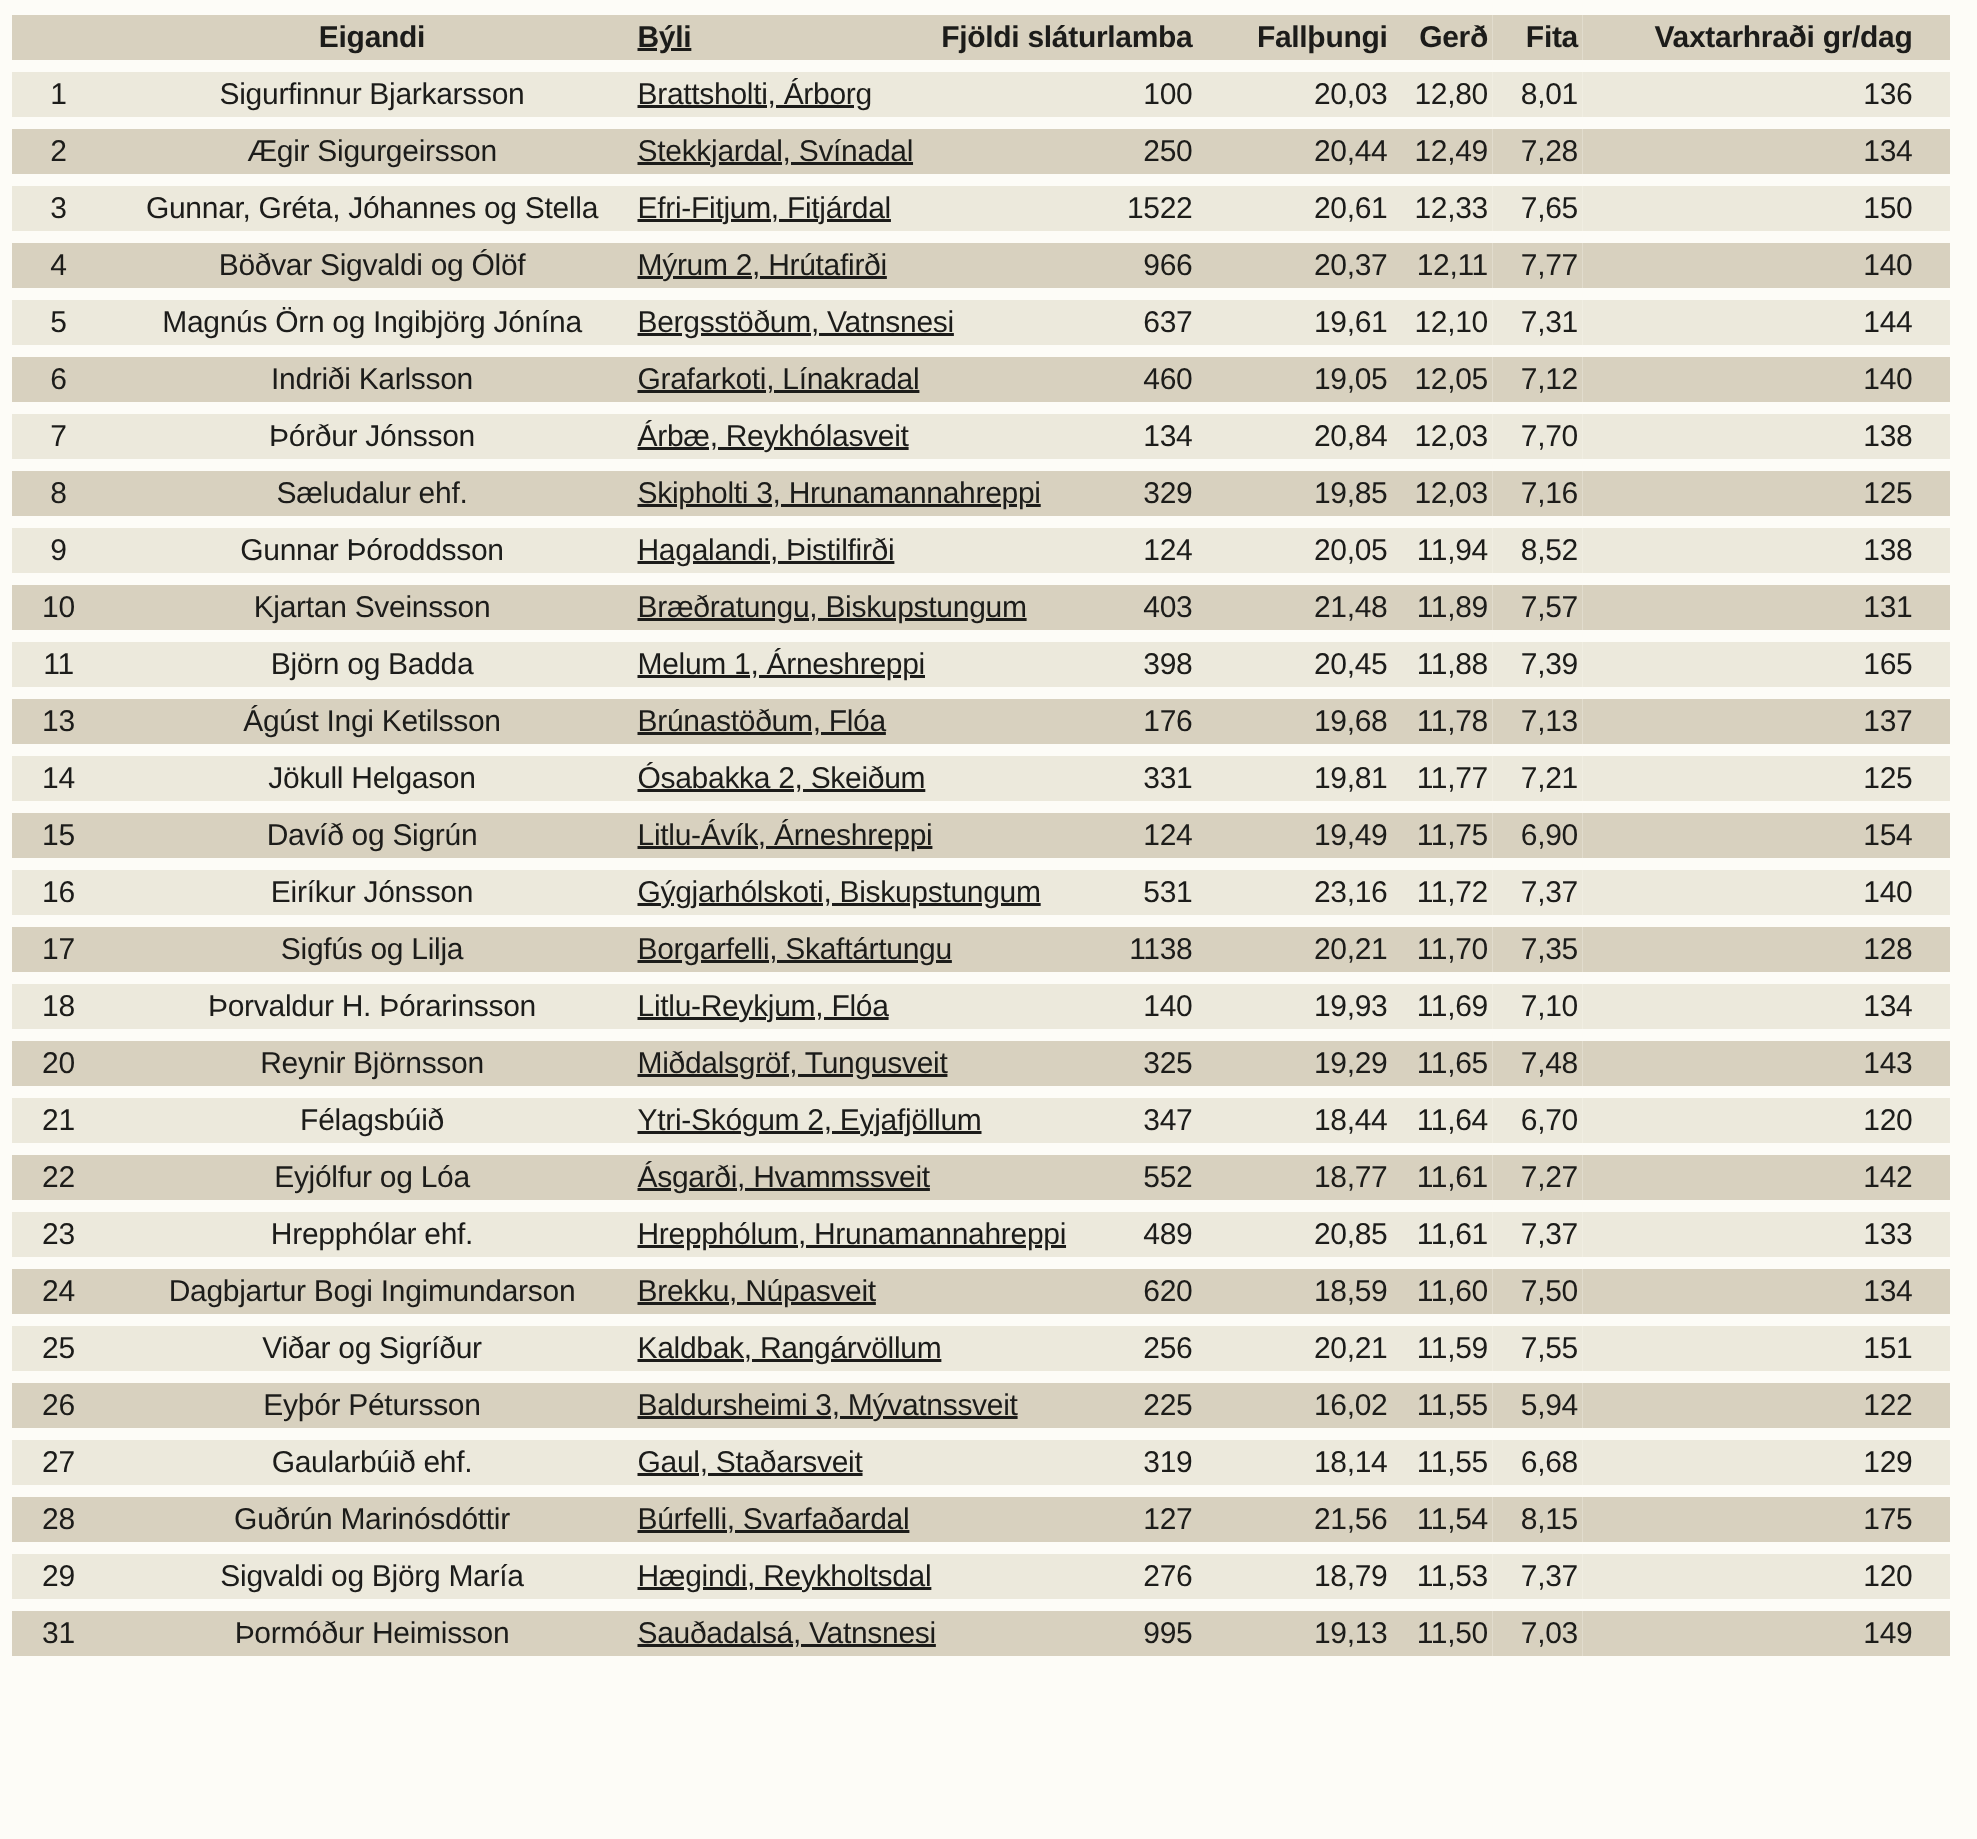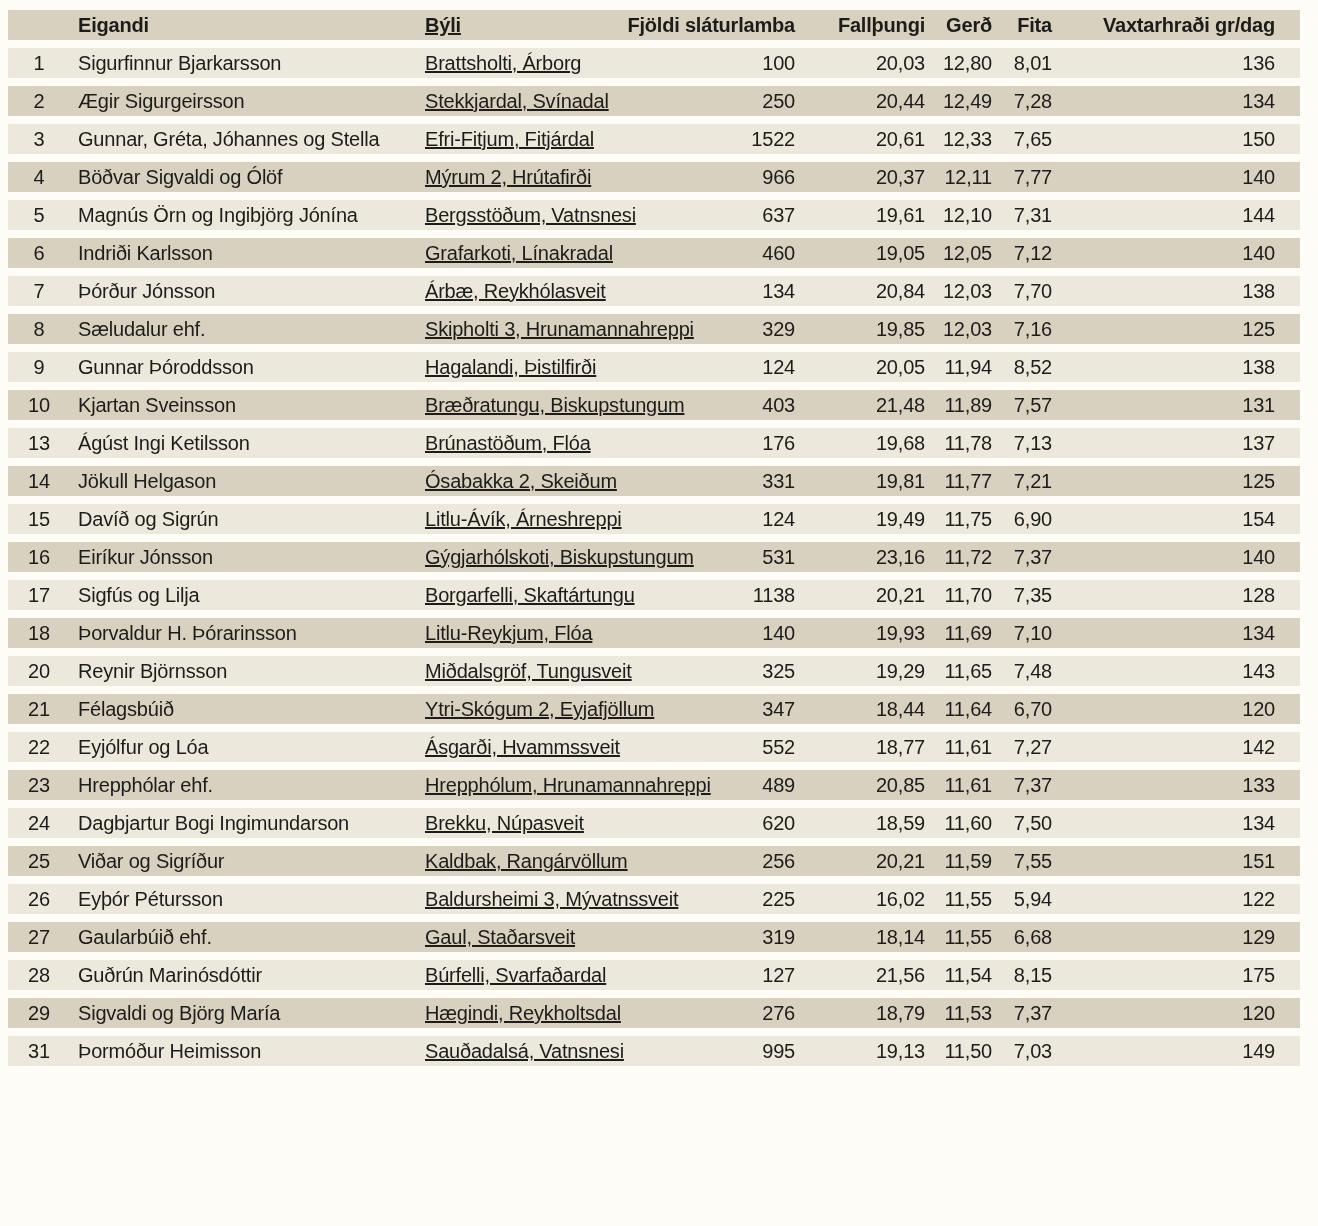--- a/index.html
+++ b/index.html
@@ -38,7 +38,7 @@
   th { font-weight: bold; }
 
   .c-rank  { text-align: center; }
-  .c-owner { text-align: left; padding-left: 8px; margin-top: 32px; }
+  .c-owner { text-align: center; padding-left: 8px; margin-top: 32px; }
   .c-farm  { text-align: left; padding-left: 7px; text-decoration: underline; }
   .c-num   { text-align: right; padding-right: 3px; }
   .c-growth{ padding-right: 25px; }

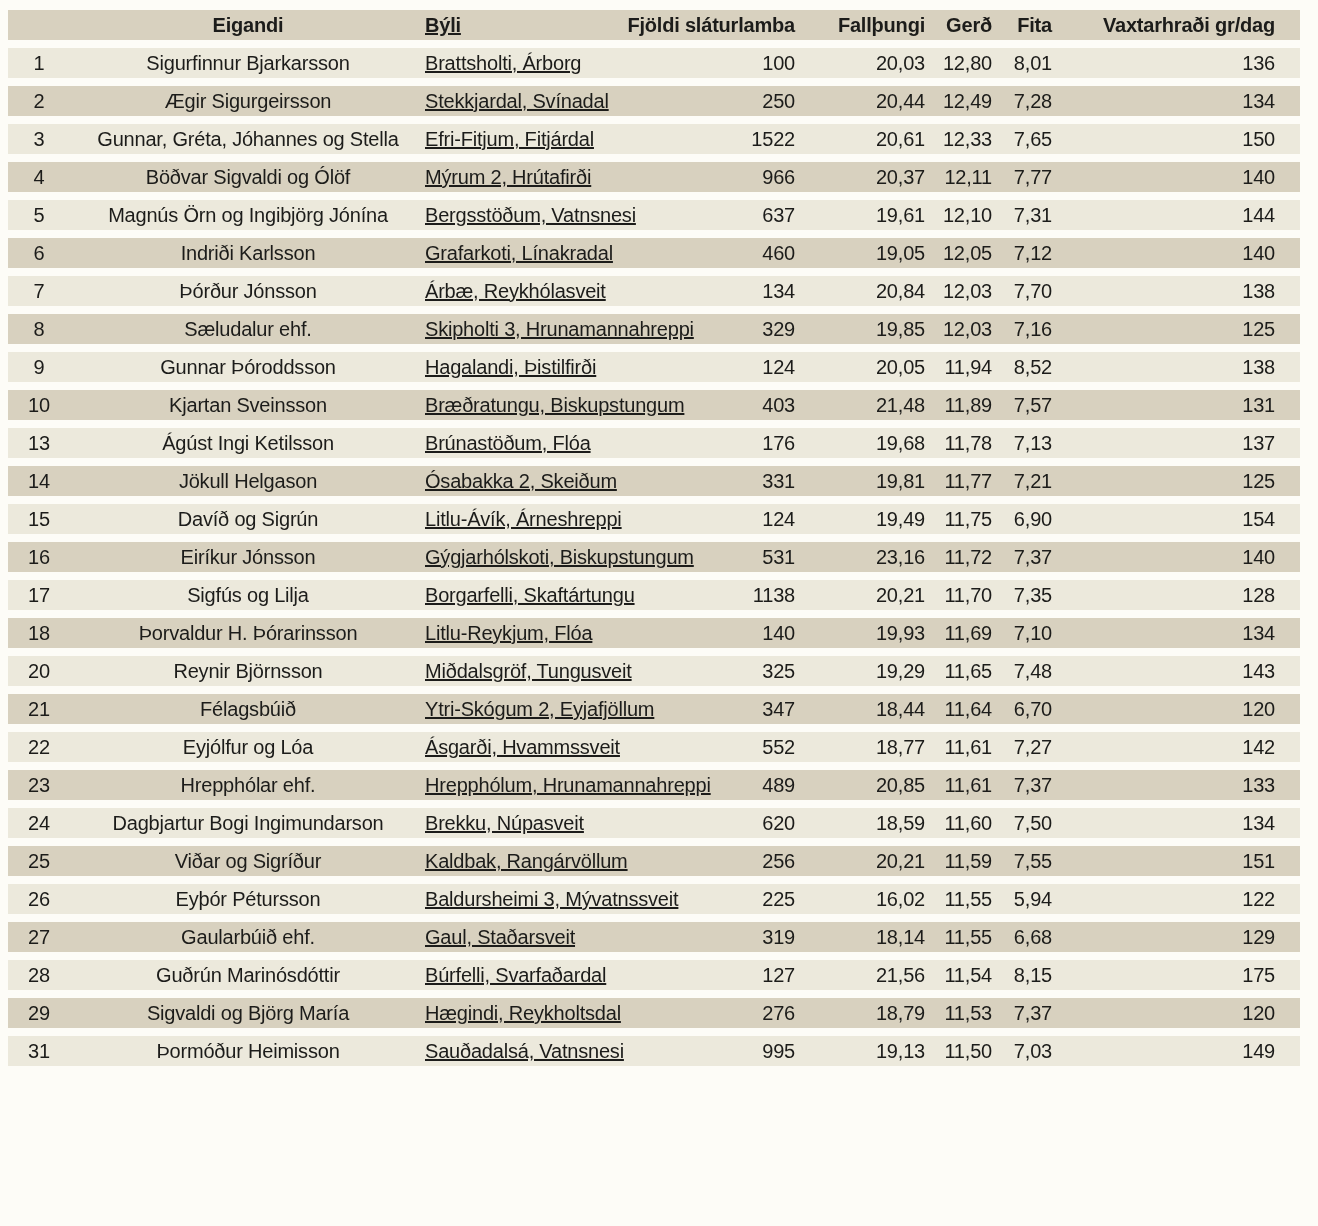--- a/index.html
+++ b/index.html
@@ -184,6 +184,16 @@
     <td class="c-num c-growth">131</td>
   </tr>
       <tr>
+    <td class="c-rank">11</td>
+    <td class="c-owner">Björn og Badda</td>
+    <td class="c-farm">Melum 1, Árneshreppi</td>
+    <td class="c-num">398</td>
+    <td class="c-num">20,45</td>
+    <td class="c-num">11,88</td>
+    <td class="c-num">7,39</td>
+    <td class="c-num c-growth">165</td>
+  </tr>
+      <tr>
     <td class="c-rank">13</td>
     <td class="c-owner">Ágúst Ingi Ketilsson</td>
     <td class="c-farm">Brúnastöðum, Flóa</td>

